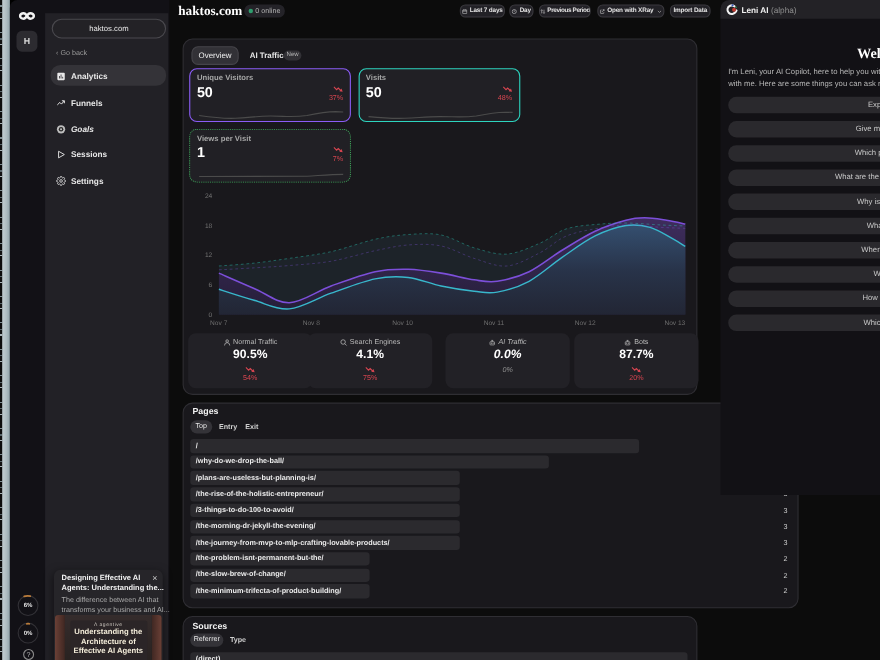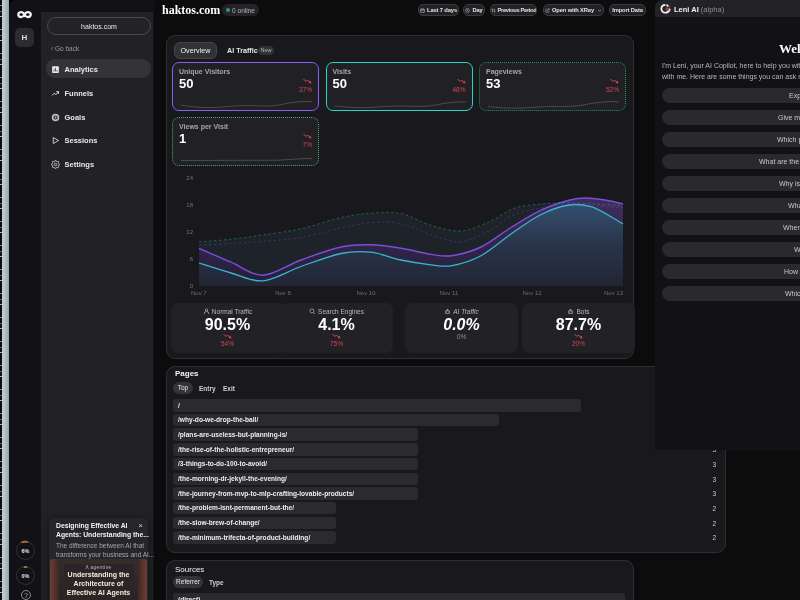--- a/index.html
+++ b/index.html
@@ -152,18 +152,6 @@
             <path d="M0 6 C10 7 20 8 33 7.5 C46 7 52 6 65 6 C78 6 85 7 98 5.5 C105 4 115 2 124 2 L131 2.2" fill="none" stroke="#4b4b4b" stroke-width="1"></path>
           </svg>
       </div>
-      <div class="statcard" style="left:312px;top:26px;border:1.2px dotted #2a8a50;">
-        <div class="lbl">Pageviews</div>
-          <div class="val">53</div>
-        <svg class="arr" width="9" height="6" viewBox="0 0 9 6">
-            <path d="M0.5 1 L3 3.5 L4.5 2 L7 4.5" fill="none" stroke="#d64550" stroke-width="1"></path>
-            <path d="M7.5 2.5 L8.5 5.5 L5.5 5" fill="#d64550"></path>
-          </svg>
-        <div class="pct">52%</div>
-        <svg class="abs" style="left:7px;top:37px" width="133" height="10" viewBox="0 0 131 10">
-            <path d="M0 6.5 C10 7.5 20 8.5 33 8 C46 7.5 52 6.5 65 6.5 C78 6.5 85 7 98 4.5 C105 3 115 1.5 124 1.5 L131 2" fill="none" stroke="#4b4b4b" stroke-width="1"></path>
-          </svg>
-      </div>
 
       <div class="statcard" style="left:5px;top:81px;border:1.2px dotted #3fae5c;">
         <div class="lbl">Views per Visit</div>

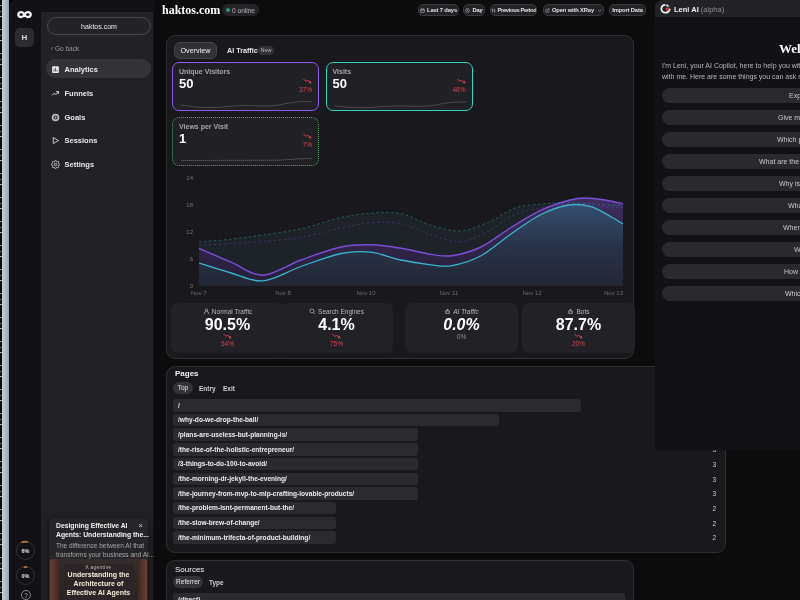--- a/index.html
+++ b/index.html
@@ -79,7 +79,7 @@
           <path d="M14 7h6v6"></path>
         </svg>
       Funnels</div>
-    <div class="mitem" style="top:94.5px;">
+    <div class="mitem" style="top:94.5px;font-style:italic;">
       <svg width="9" height="9" viewBox="0 0 24 24">
           <circle cx="12" cy="12" r="10" fill="#bdbdbd"></circle>
           <circle cx="12" cy="12" r="5.5" fill="#2a2a2a"></circle>

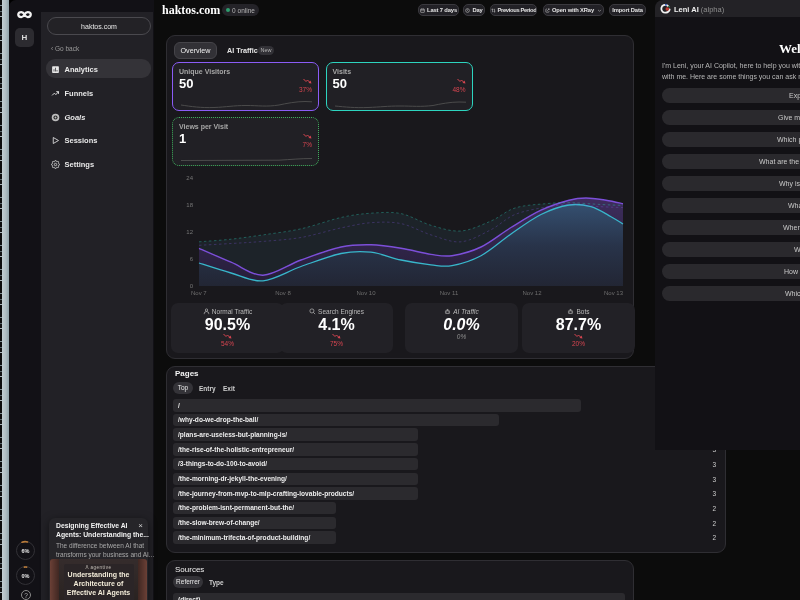--- a/index.html
+++ b/index.html
@@ -32,7 +32,7 @@
   .statcard .arr { position:absolute; right:6px; top:15px; }
   .tbox { position:absolute; width:113px; height:50px; border-radius:7px; background:#222126; top:267px; text-align:center; }
   .tbox .tlbl { position:absolute; top:5px; left:0; width:100%; font-size:6.5px; color:#b9b9b9; display:flex; align-items:center; justify-content:center; gap:2px; }
-  .tbox .tval { position:absolute; top:13px; left:0; width:100%; font-size:16px; font-weight:bold; color:#fff; }
+  .tbox .tval { position:absolute; top:13px; left:0; width:100%; font-size:11px; font-weight:bold; color:#fff; }
   .tbox .tarr { position:absolute; top:30px; left:52px; }
   .tbox .tpct { position:absolute; top:37px; left:0; width:100%; font-size:6.5px; color:#d64550; }
   .prow { position:absolute; left:6px; height:12.5px; background:#2b2a2e; border-radius:3px; }

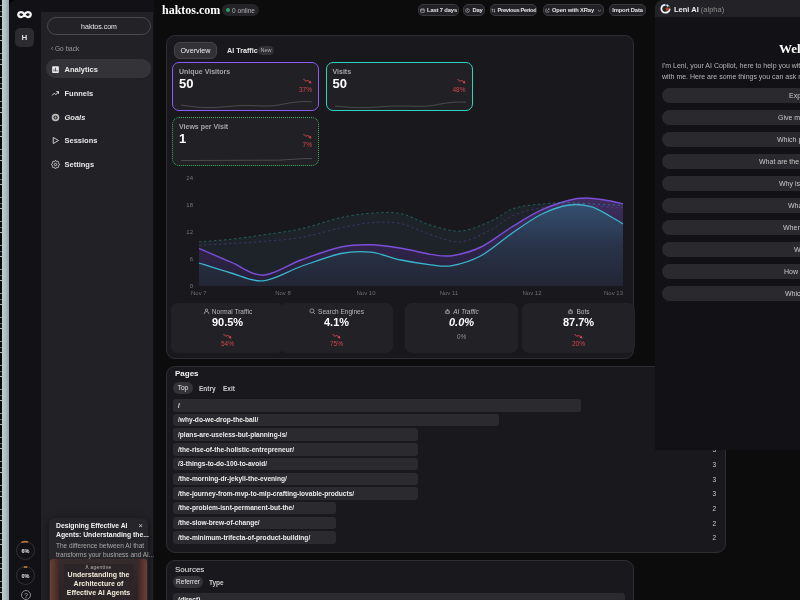--- a/index.html
+++ b/index.html
@@ -299,7 +299,7 @@
     </div>
 
     <div class="card" style="left:12px;top:560px;width:468px;height:60px;">
-      <div class="abs" style="left:8px;top:4px;font-size:8px;font-weight:normal;color:#f2f2f2;">Sources</div>
+      <div class="abs" style="left:8px;top:4px;font-size:8px;font-weight:bold;color:#f2f2f2;">Sources</div>
       <div class="abs" style="left:6px;top:15px;width:30px;height:12px;background:#343338;border-radius:6px;font-size:6.5px;color:#e8e8e8;text-align:center;line-height:12px;">Referrer</div>
       <div class="abs" style="left:42px;top:18px;font-size:6.5px;color:#cfcfcf;font-weight:bold;">Type</div>
       <div class="prow" style="top:32px;width:452px;">

